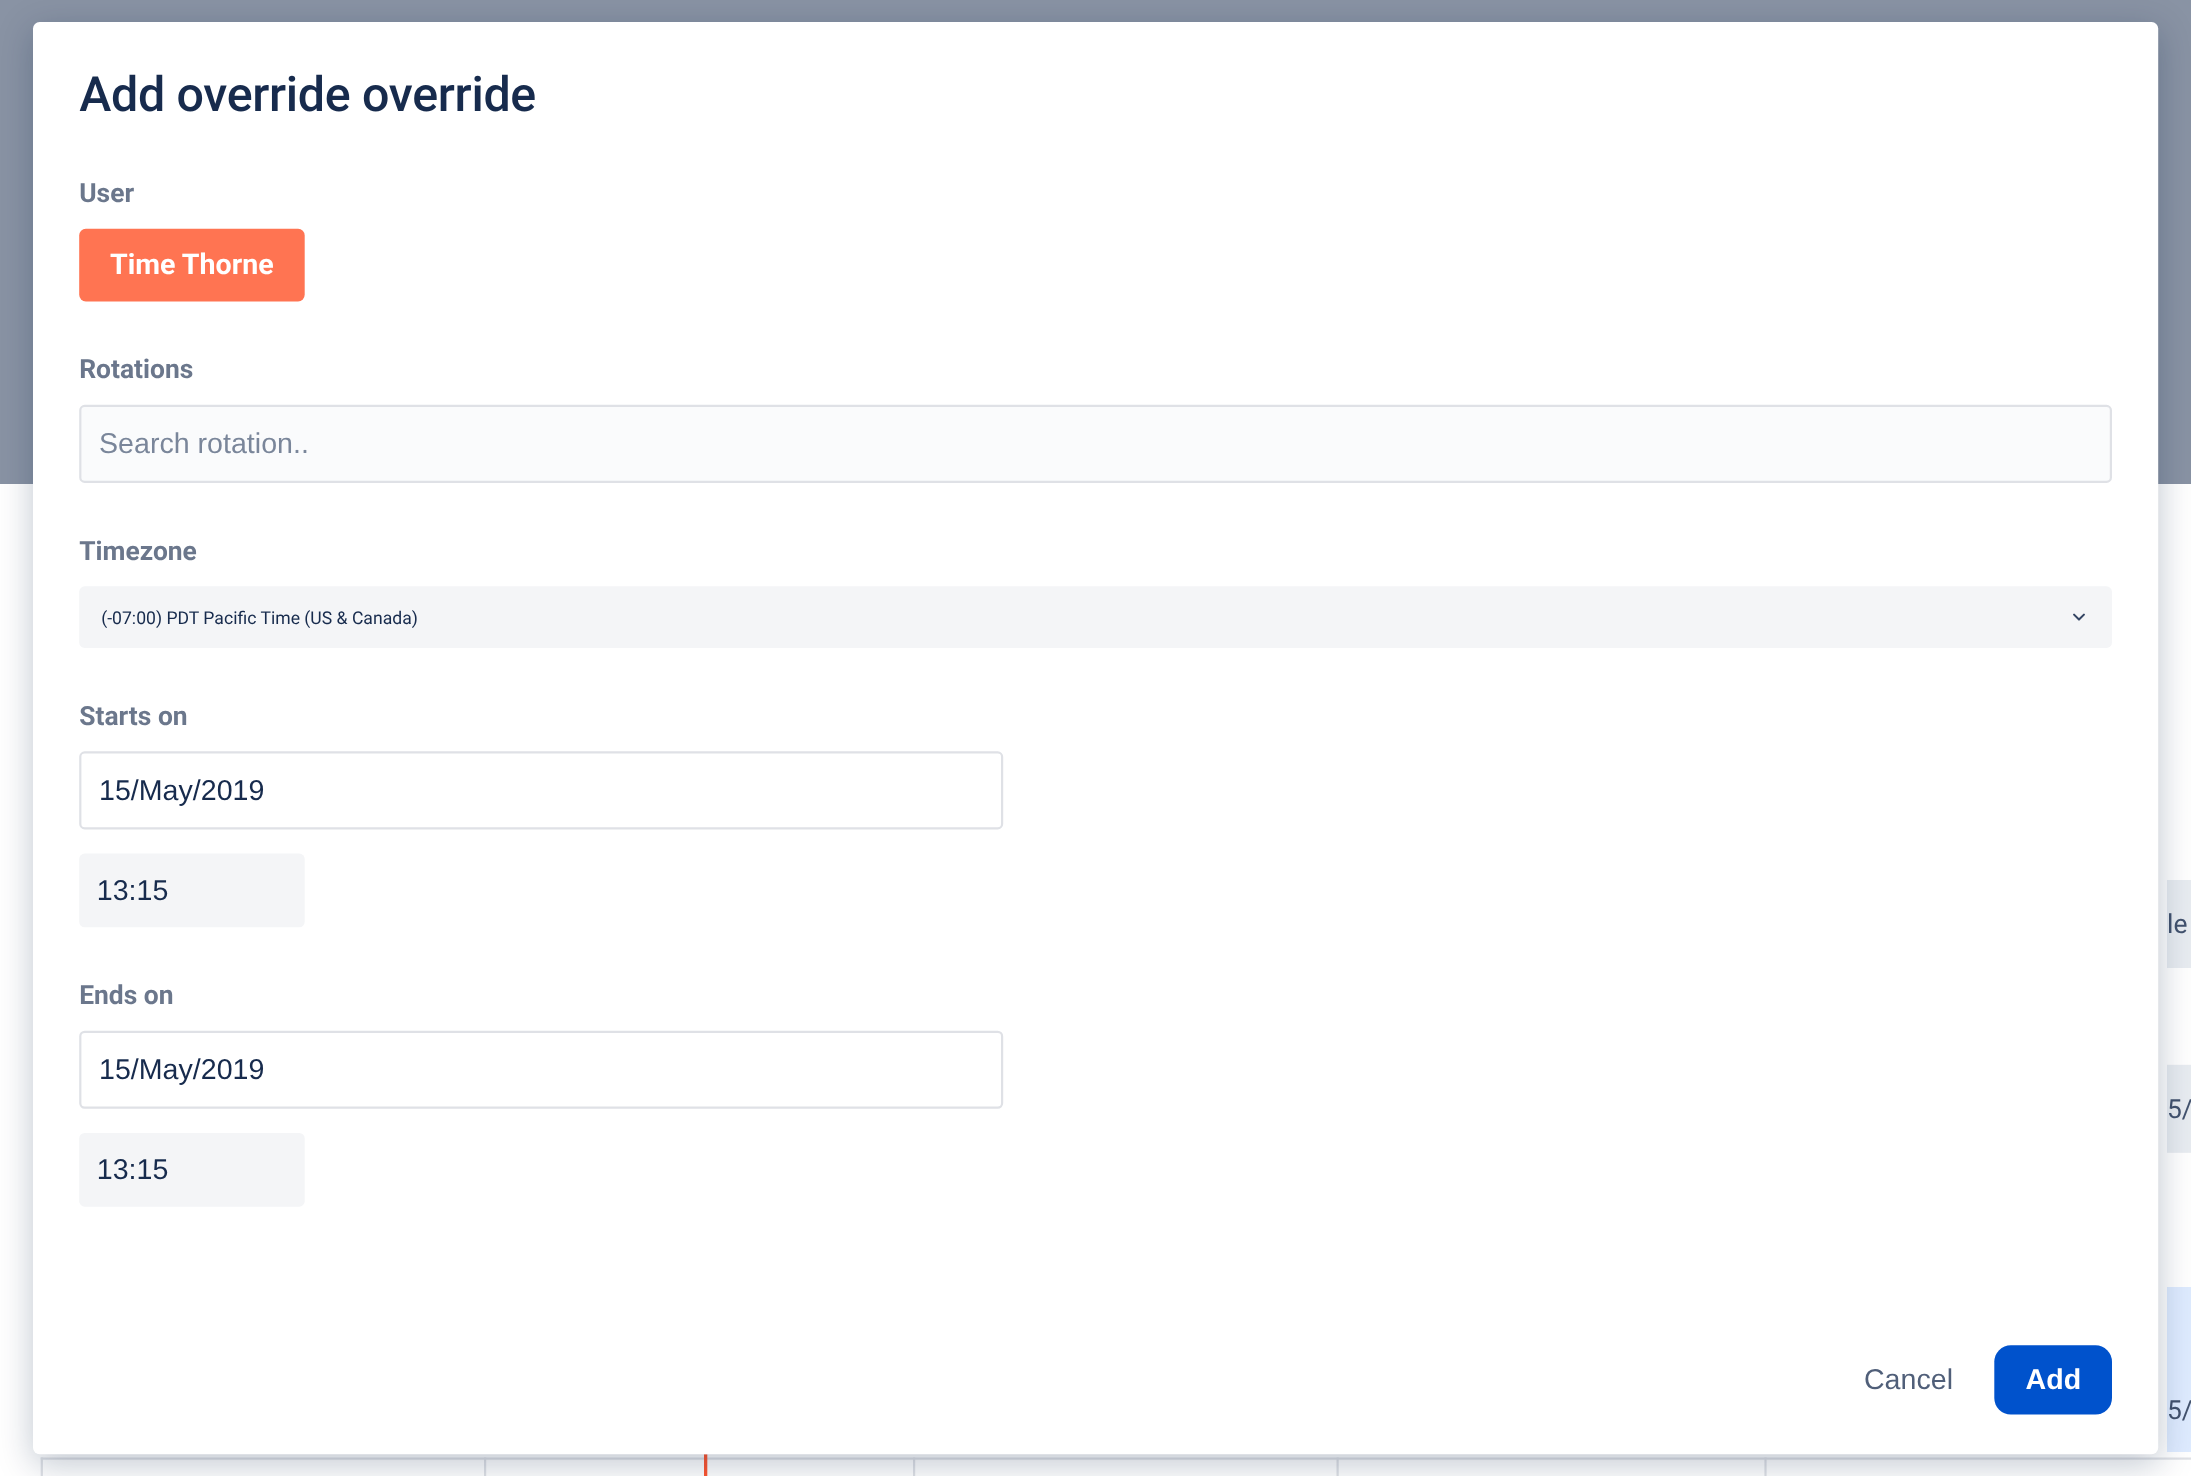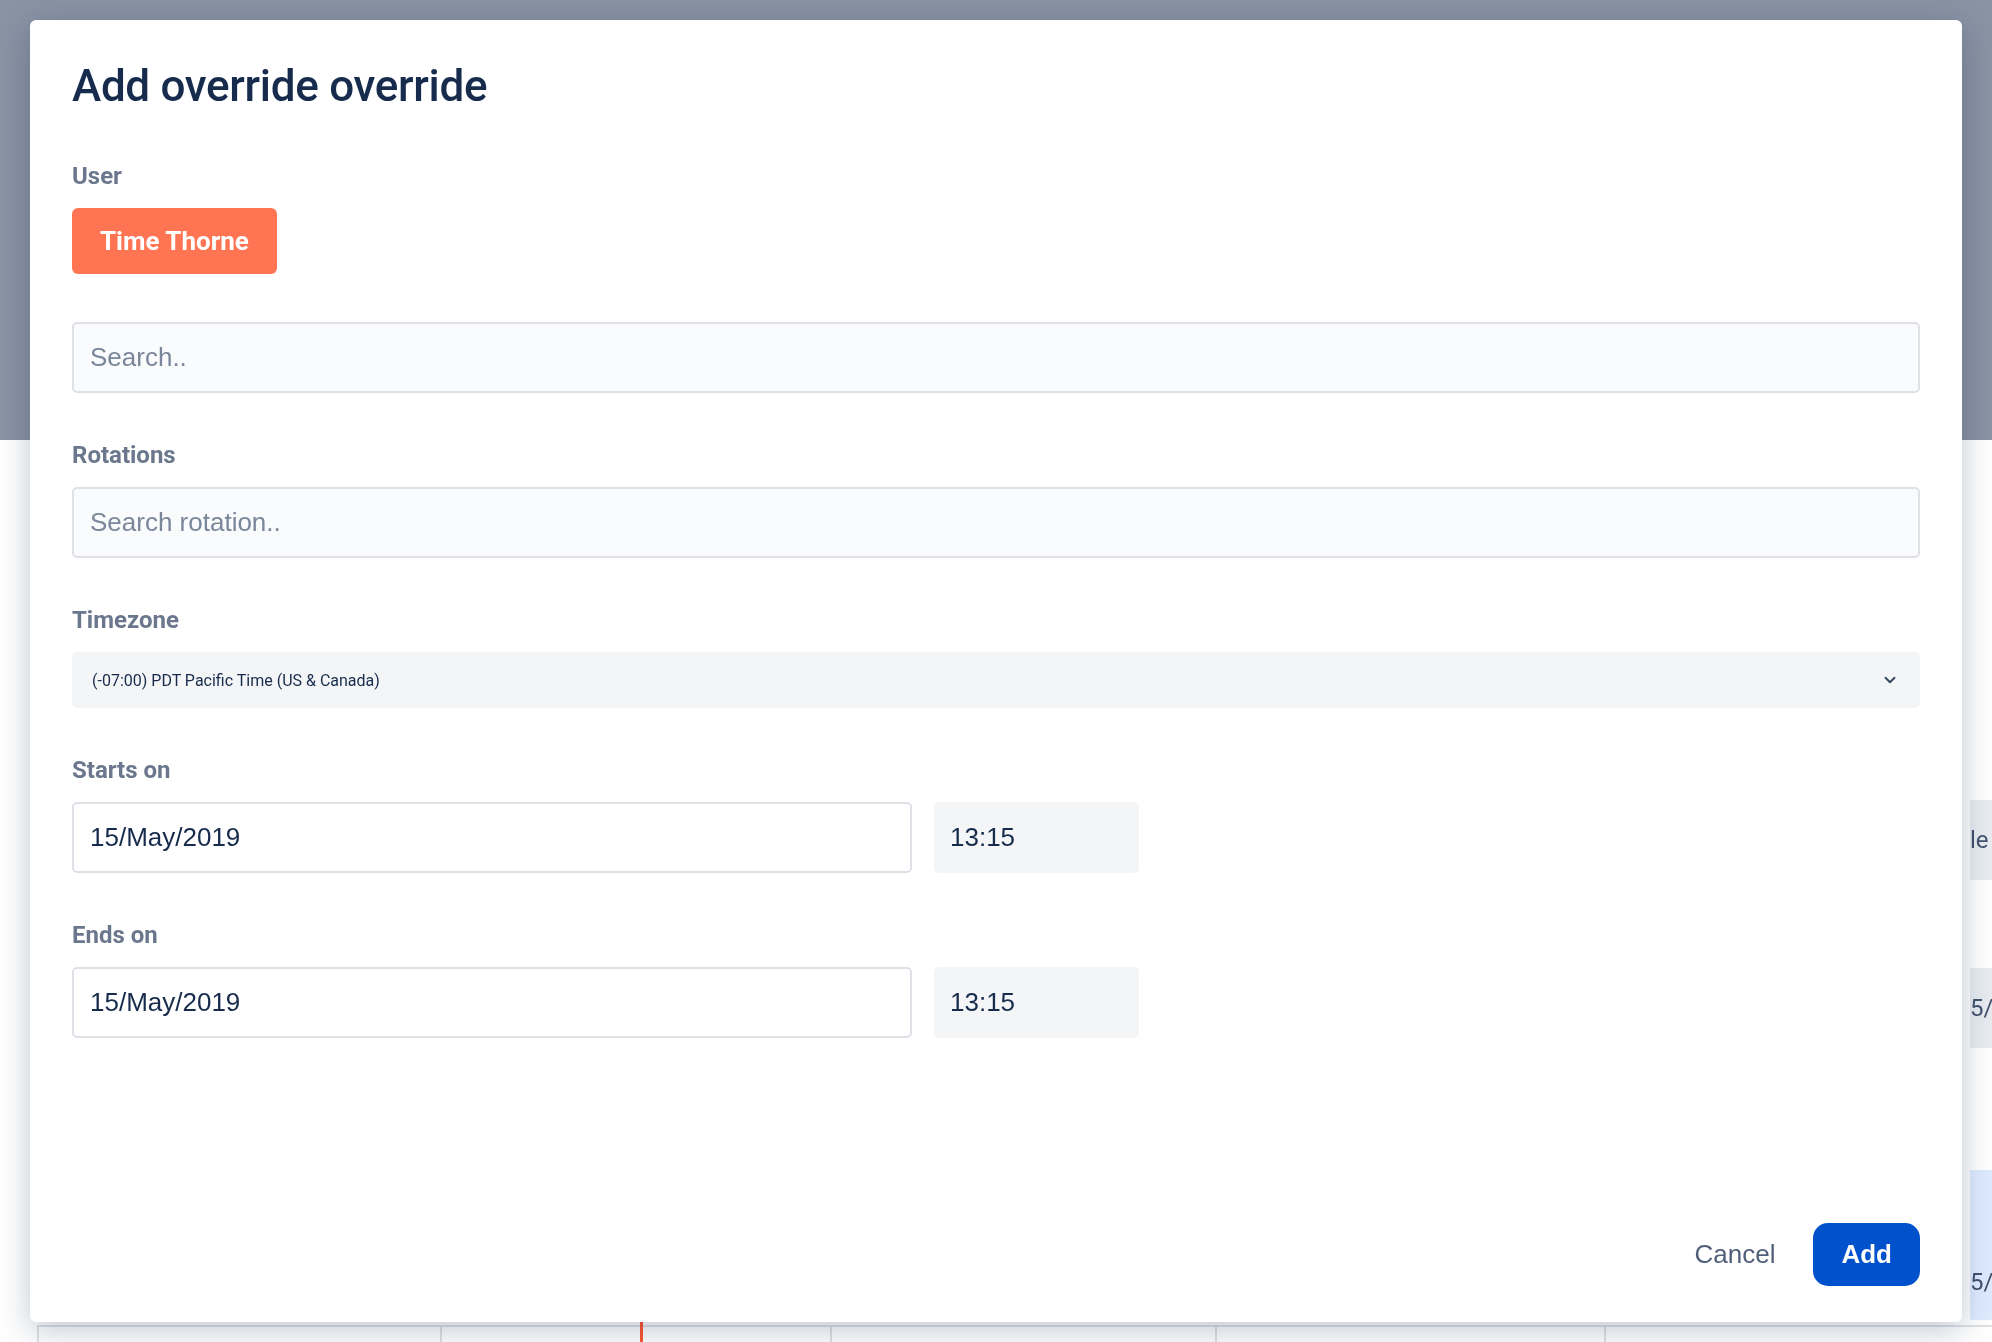--- a/index.html
+++ b/index.html
@@ -238,7 +238,6 @@
       <span>Time Thorne</span>
     </span>
   </div>
-  <input class="search-input" type="text" placeholder="Search.." style="">
 
   <div class="field-label">Rotations</div>
   <input class="search-input" type="text" placeholder="Search rotation.." style="">

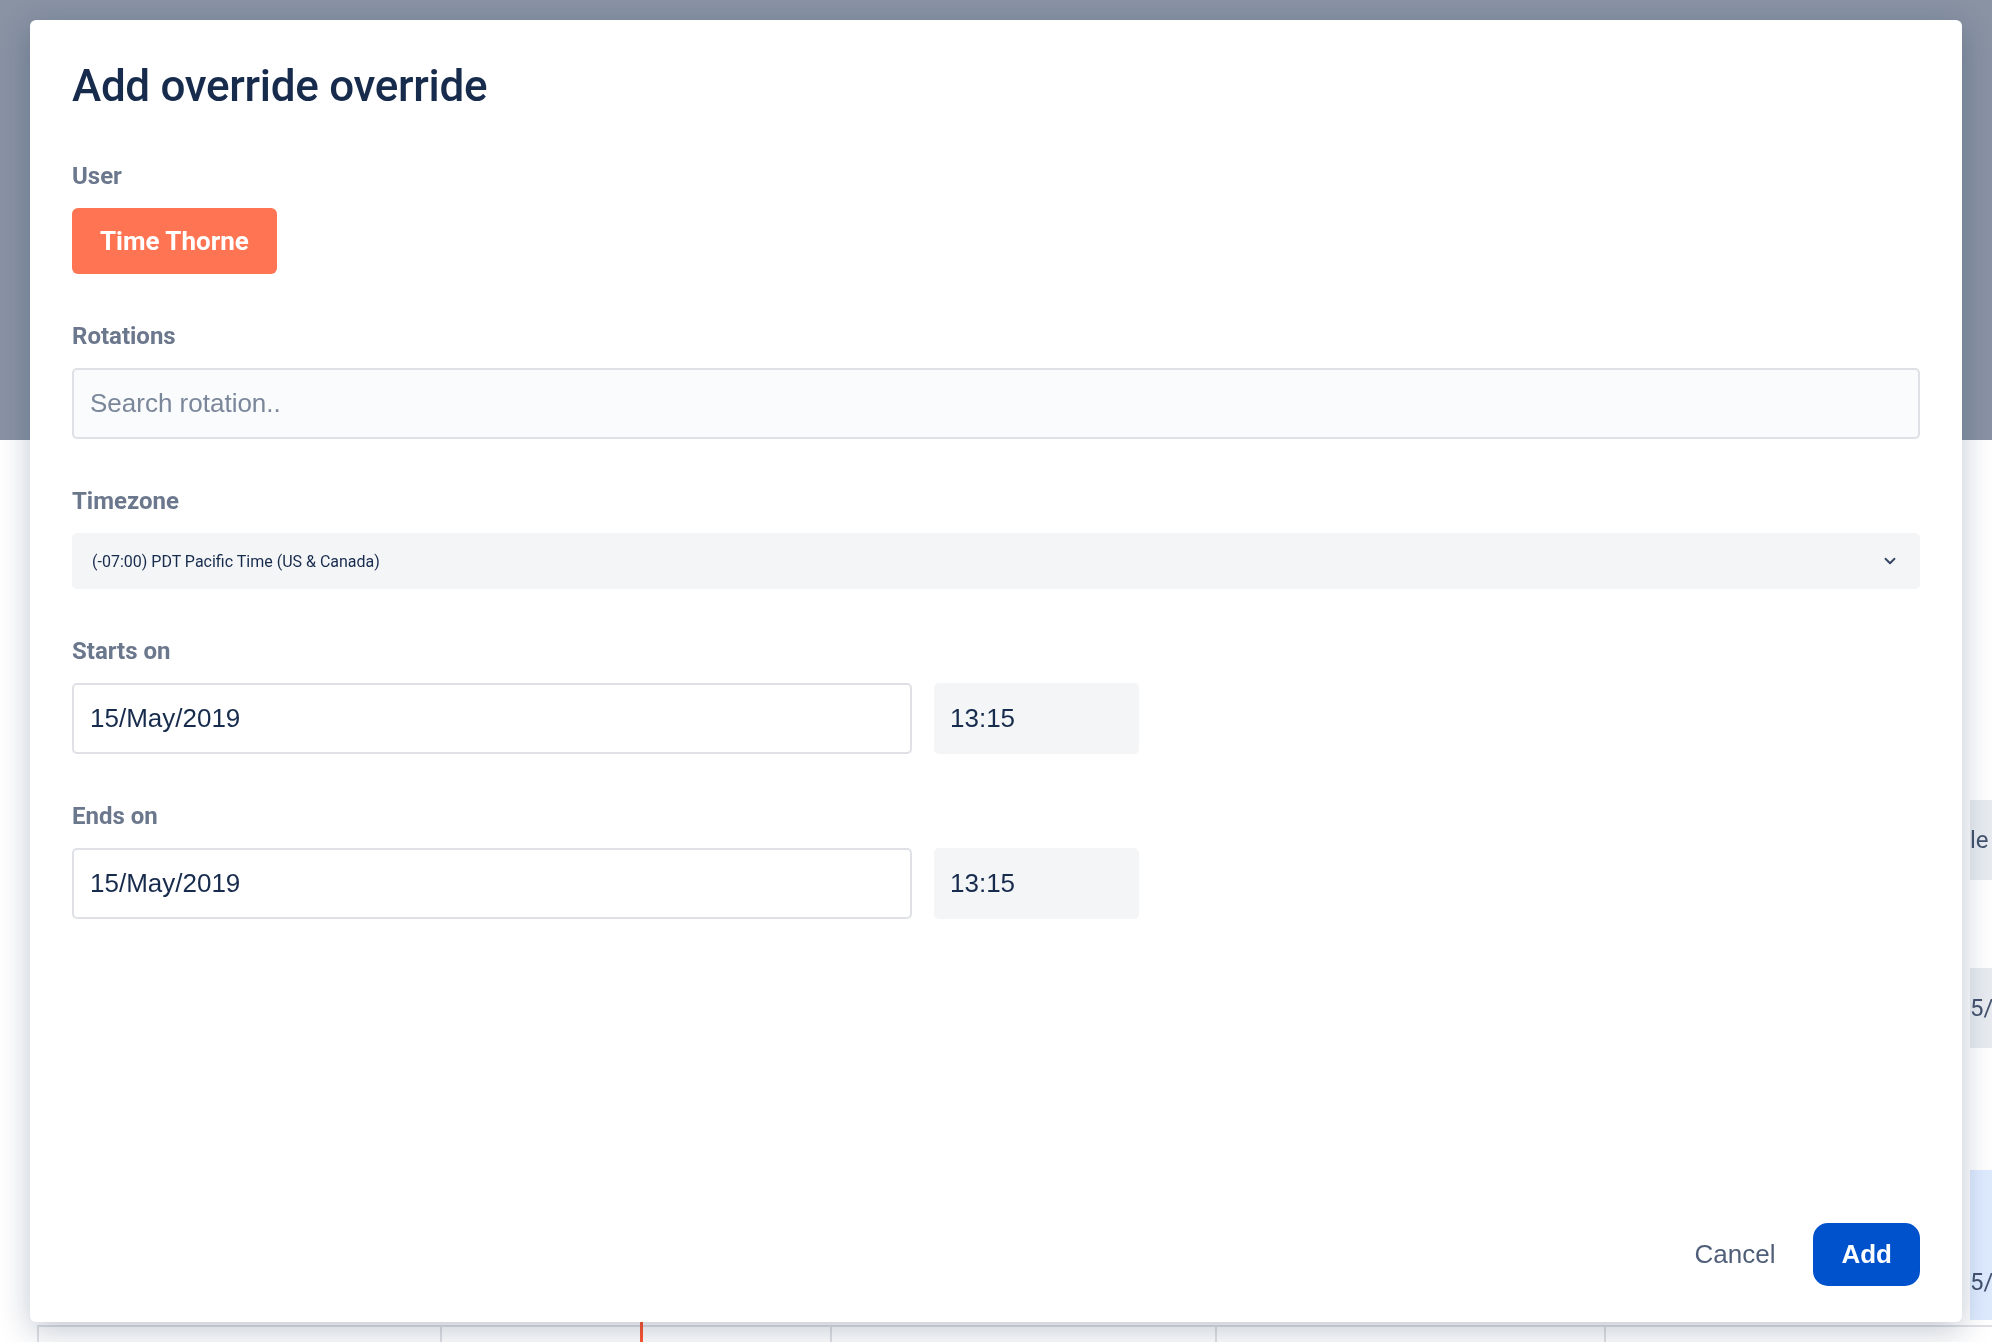--- a/index.html
+++ b/index.html
@@ -160,6 +160,7 @@
     display: flex;
     gap: 22px;
     margin-bottom: 48px;
+    flex-direction: column;
   }
   .date-input {
     width: 840px;

